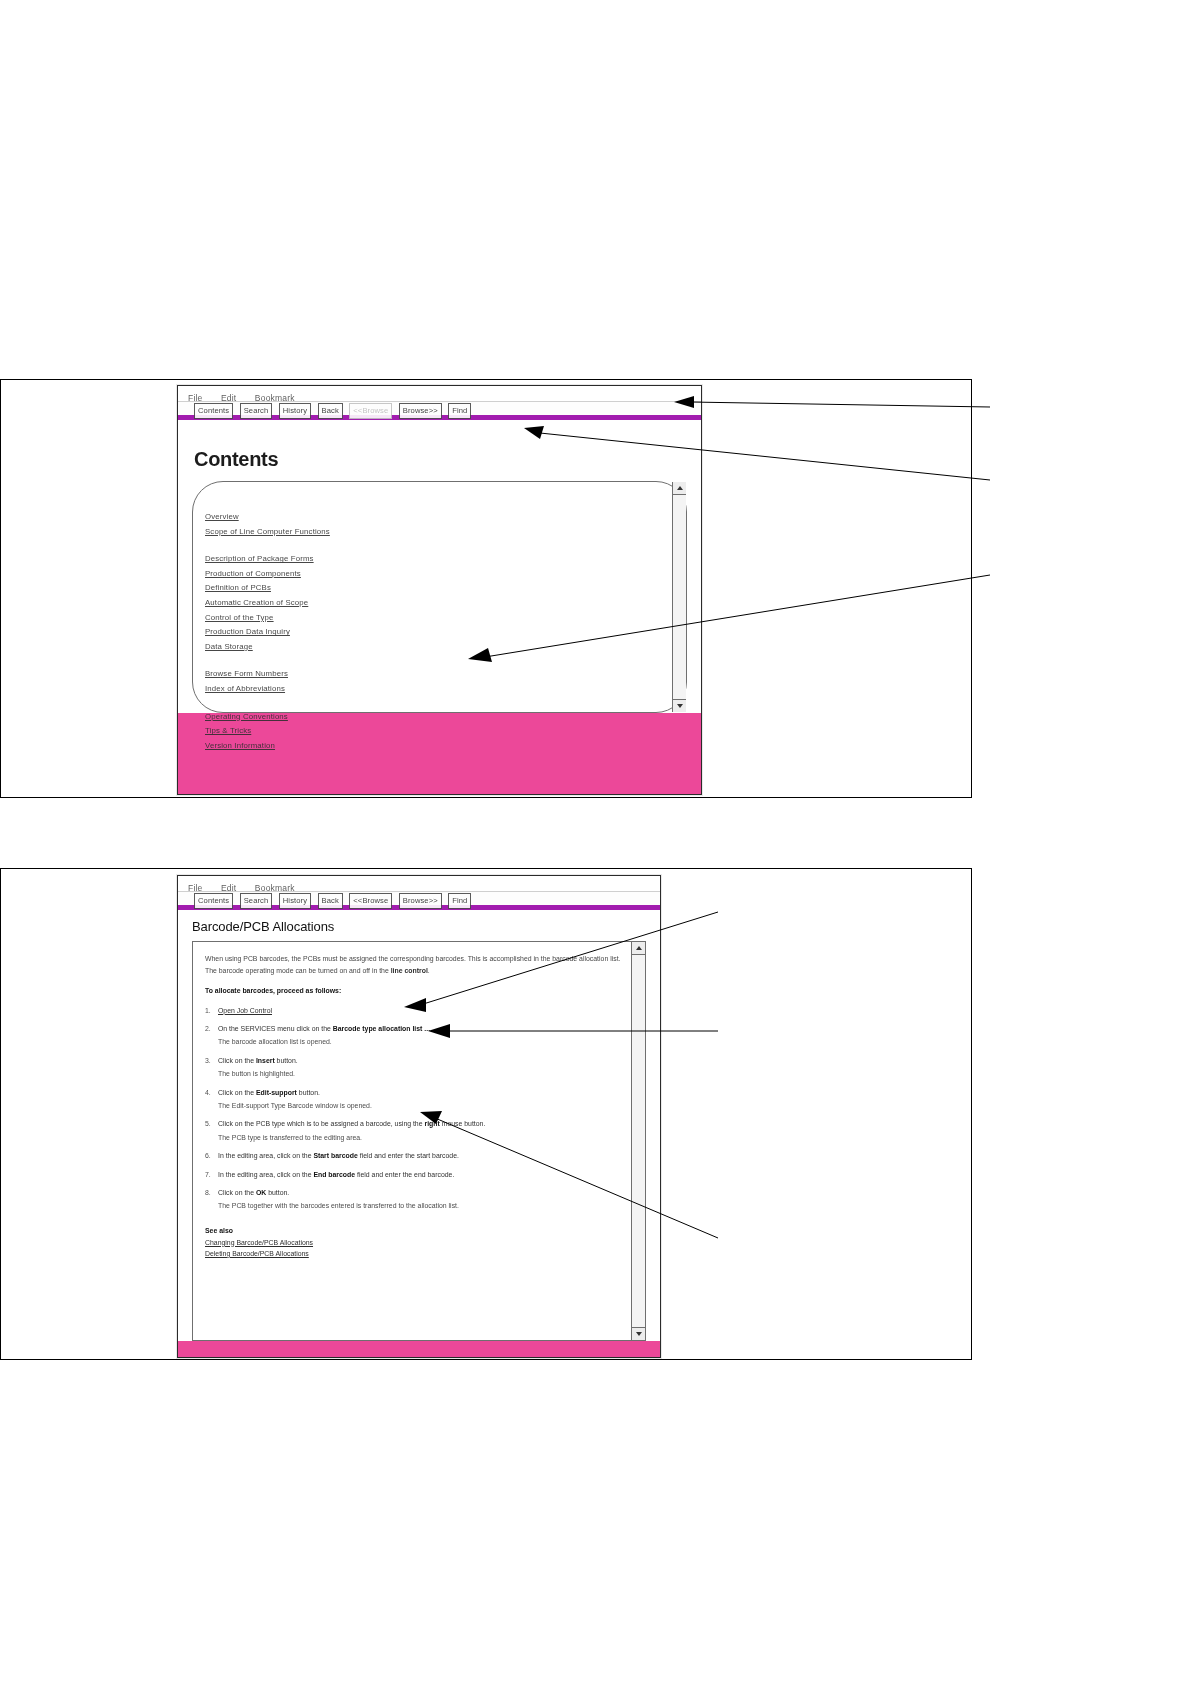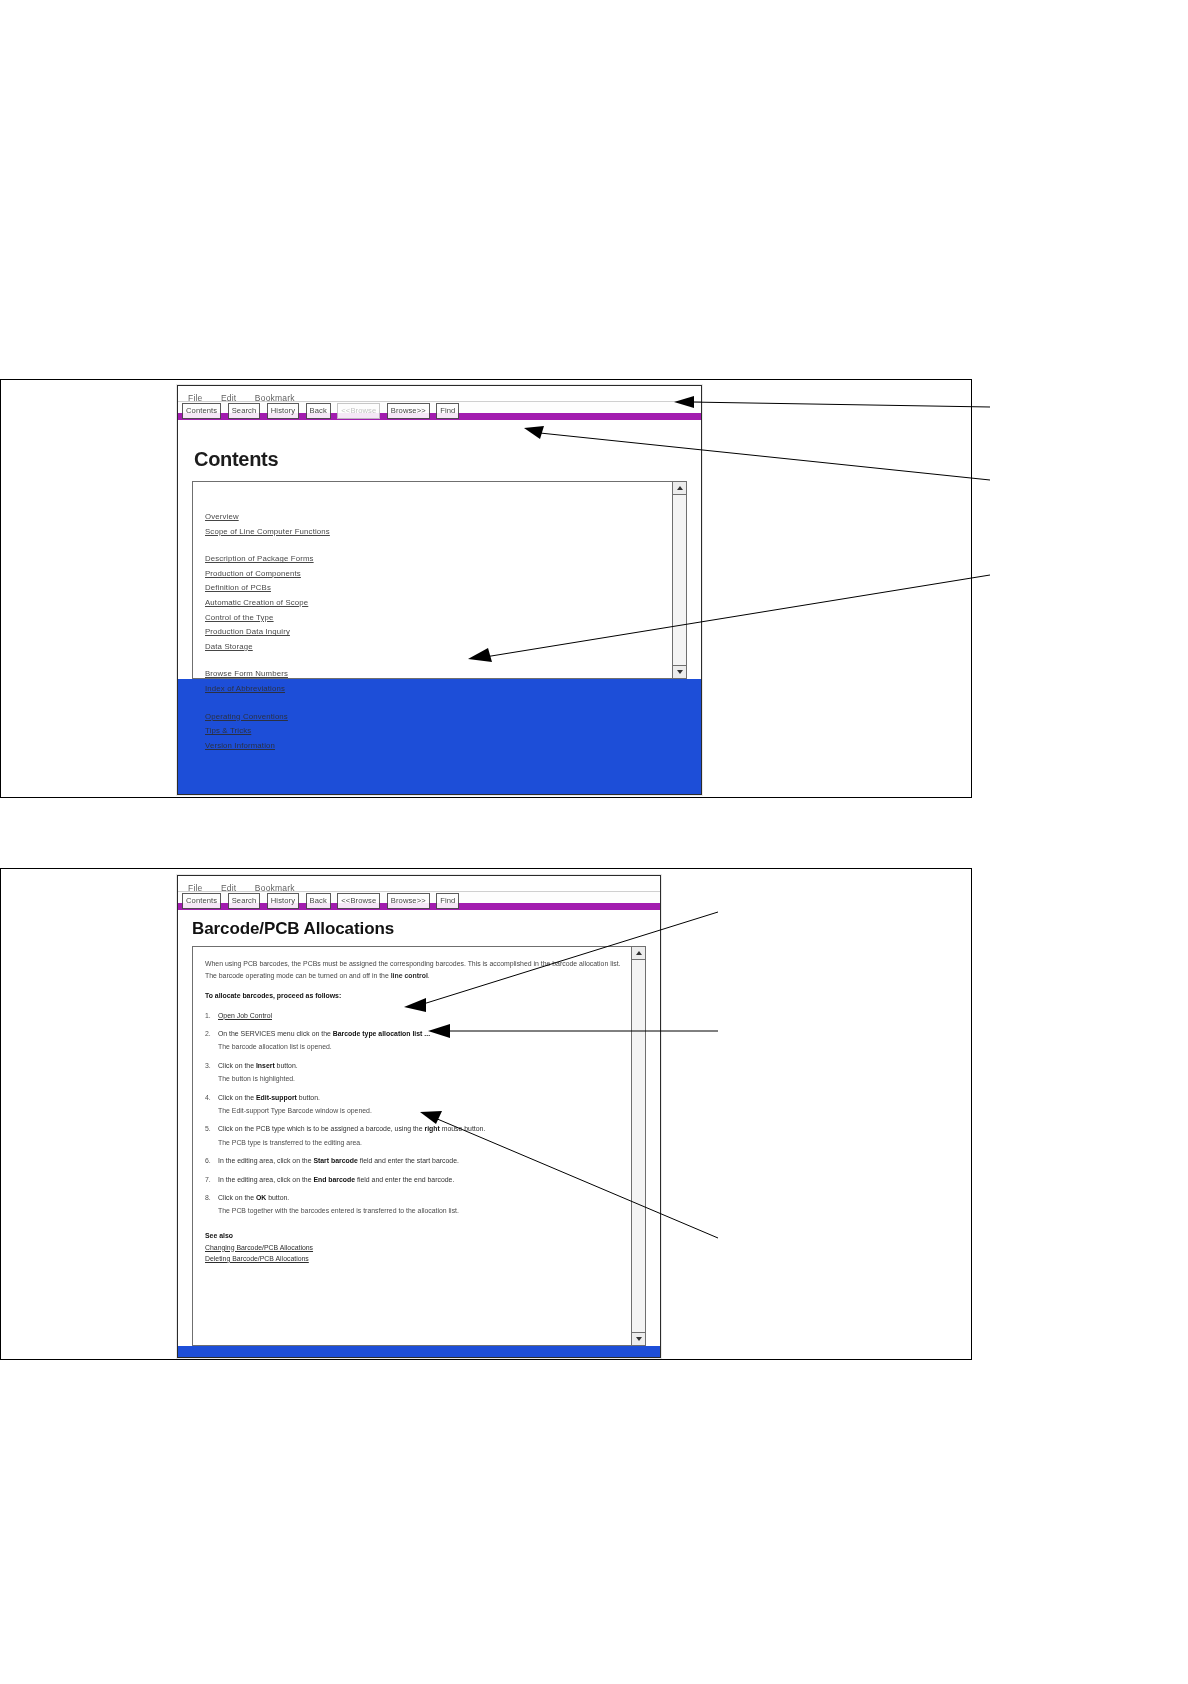--- a/index.html
+++ b/index.html
@@ -16,7 +16,7 @@
   #figure-2{left:0px;  top:868px;  width:972px; height:492px;}
 
   
-  .help-window{position:absolute;background:#1d4ed8;border:1px solid #2b2b2b;box-sizing:border-box;
+  .help-window{position:absolute;background:#ec4899;border:1px solid #2b2b2b;box-sizing:border-box;
                box-shadow:0 0 0 1px #e9e9e9;}
   #window-1{left:177px; top:385px;  width:525px; height:410px;}
   #window-2{left:177px; top:875px;  width:484px; height:483px;}

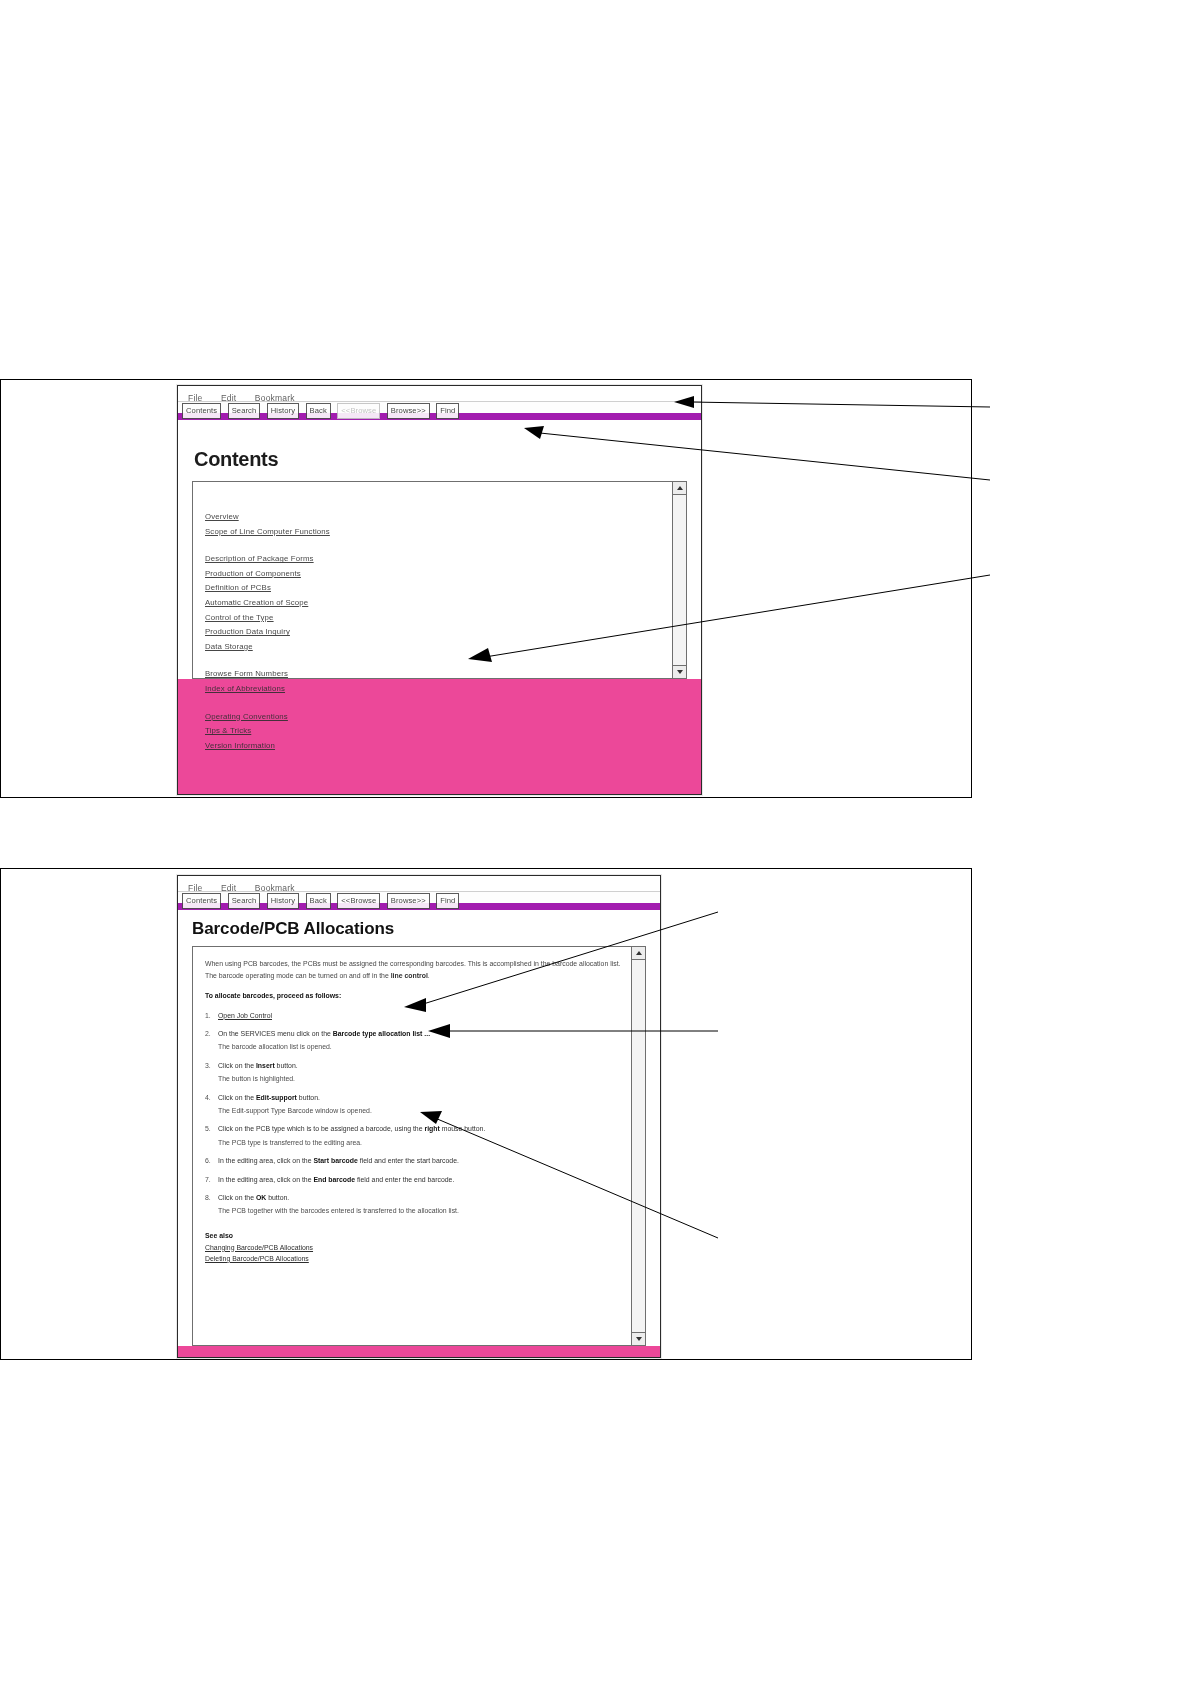--- a/index.html
+++ b/index.html
@@ -26,8 +26,8 @@
   .menu-item{display:inline-block;font-size:8.5px;color:#3a3a3a;margin-right:14px;
              letter-spacing:.2px;opacity:.82;}
 
-  .toolbar{height:18px;box-sizing:border-box;padding:1px 0 0 4px;background:#fdfdfd;
-           border-bottom:7px solid #a21caf;white-space:nowrap;}
+  .toolbar{height:18px;box-sizing:border-box;padding:1px 0 0 16px;background:#fdfdfd;
+           border-bottom:5px solid #a21caf;white-space:nowrap;}
   .tb-btn{display:inline-block;height:14px;line-height:13px;padding:0 3px;margin-right:2px;
           font-size:7.6px;color:#2e2e2e;border:1px solid #4a4a4a;background:#fefefe;
           vertical-align:top;opacity:.9;letter-spacing:.1px;}

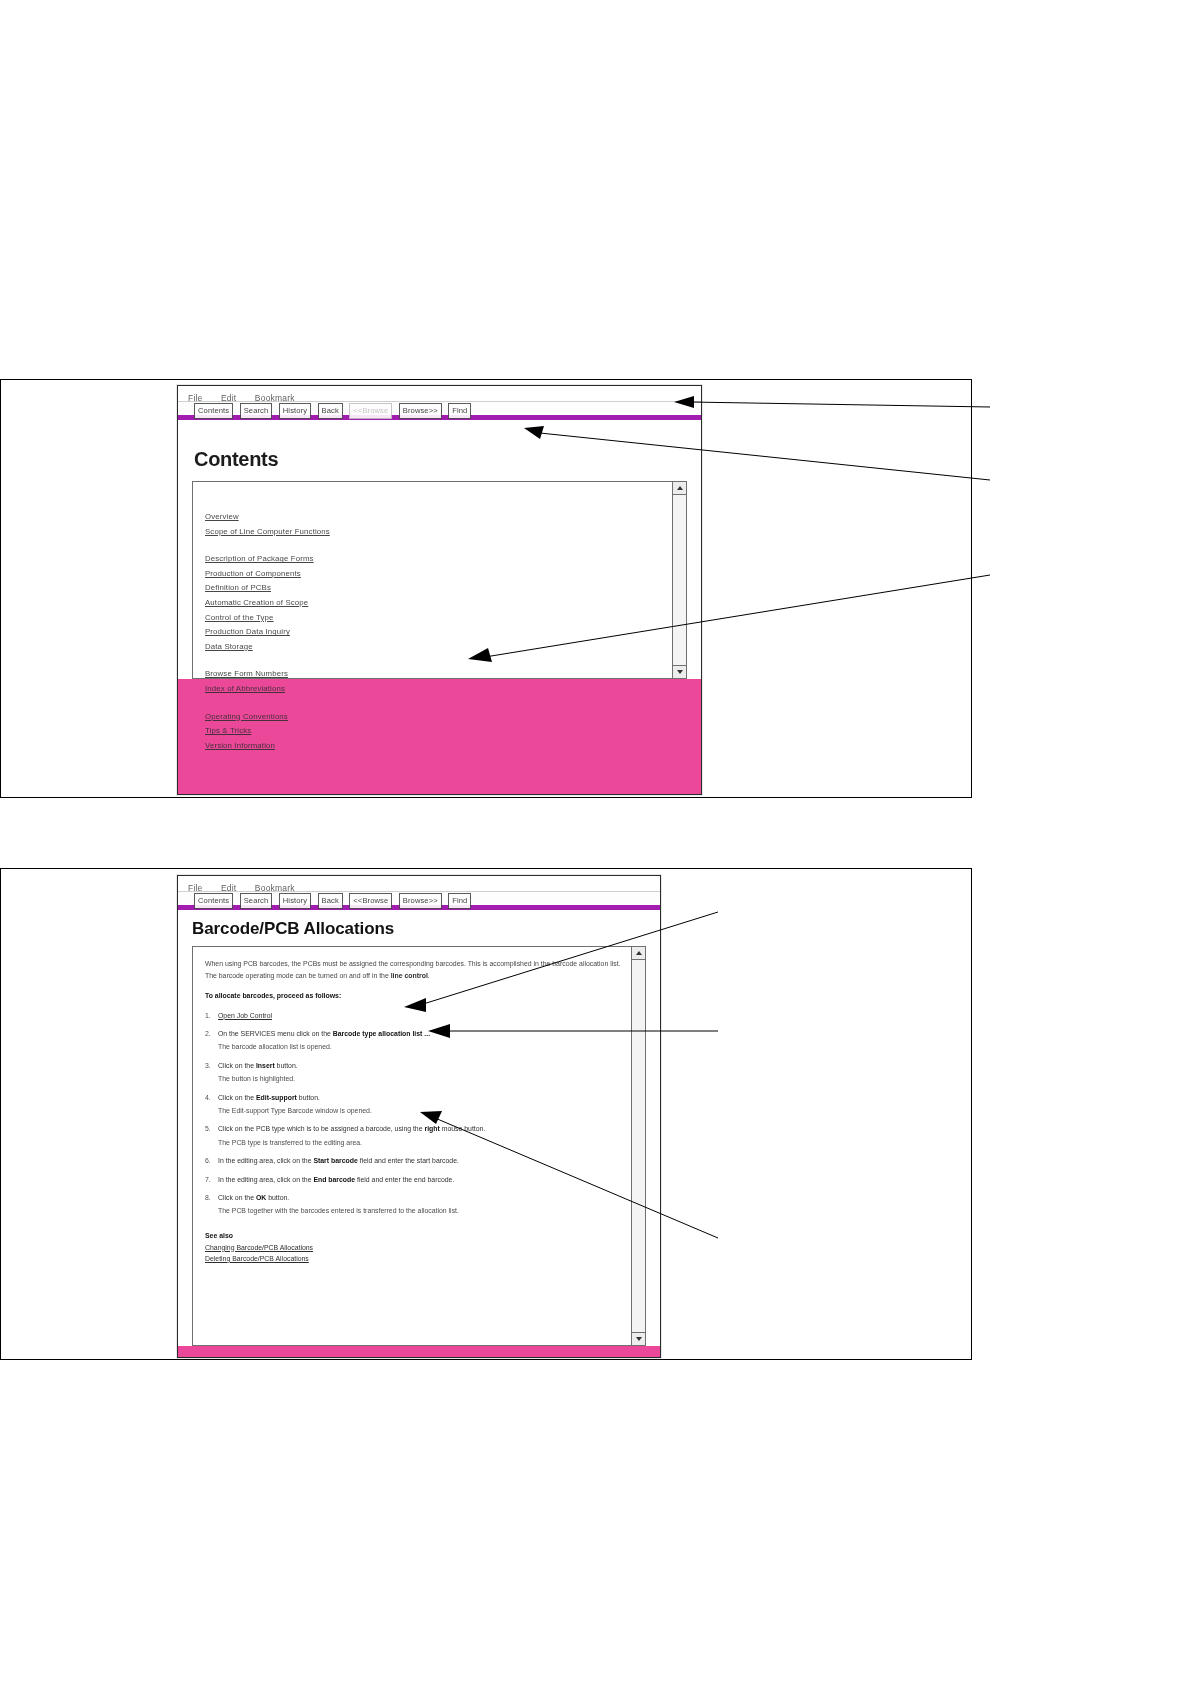--- a/index.html
+++ b/index.html
@@ -40,7 +40,7 @@
       padding:28px 0 10px 16px;letter-spacing:-.3px;}
   .topic-pane{position:relative;margin:0 14px 0 14px;border:1px solid #6f6f6f;
       background:#ffffff;box-sizing:border-box;}
-  #window-1 .topic-pane{height:198px;}
+  #window-1 .topic-pane{height:232px;border-radius:31px;}
   .topic-scroll{position:absolute;top:0;right:0;width:13px;height:100%;
       border-left:1px solid #6f6f6f;background:#f4f4f4;}
   .scroll-btn{height:12px;border-bottom:1px solid #6f6f6f;background:#ededed;position:relative;}

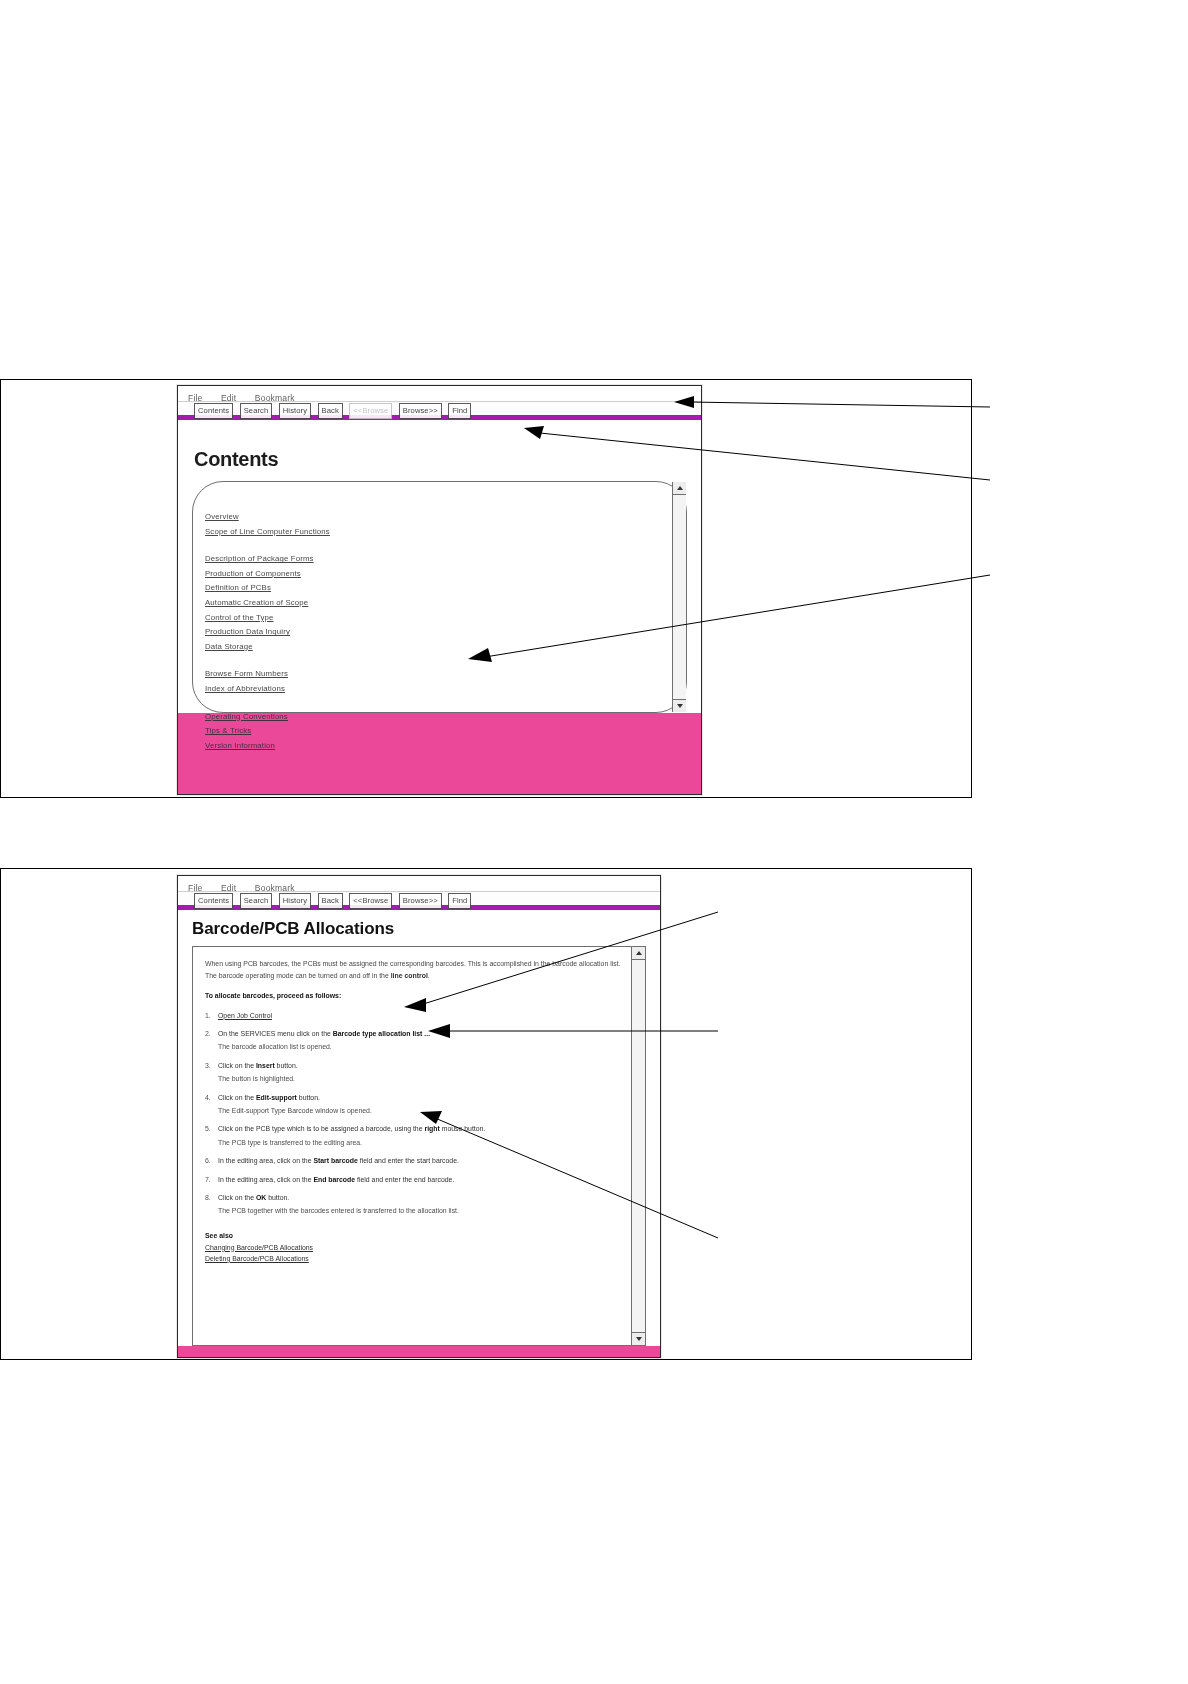--- a/index.html
+++ b/index.html
@@ -56,7 +56,7 @@
   .toc-gap{height:13px;}
 
   
-  #window-2 .page-title{font-size:17px;font-weight:bold;color:#111;
+  #window-2 .page-title{font-size:13px;font-weight:normal;color:#111;
       padding:9px 0 7px 14px;letter-spacing:-.1px;}
   #window-2 .topic-pane{height:400px;}
   .doc{padding:11px 16px 0 12px;font-size:6.9px;line-height:11.6px;color:#303030;}

